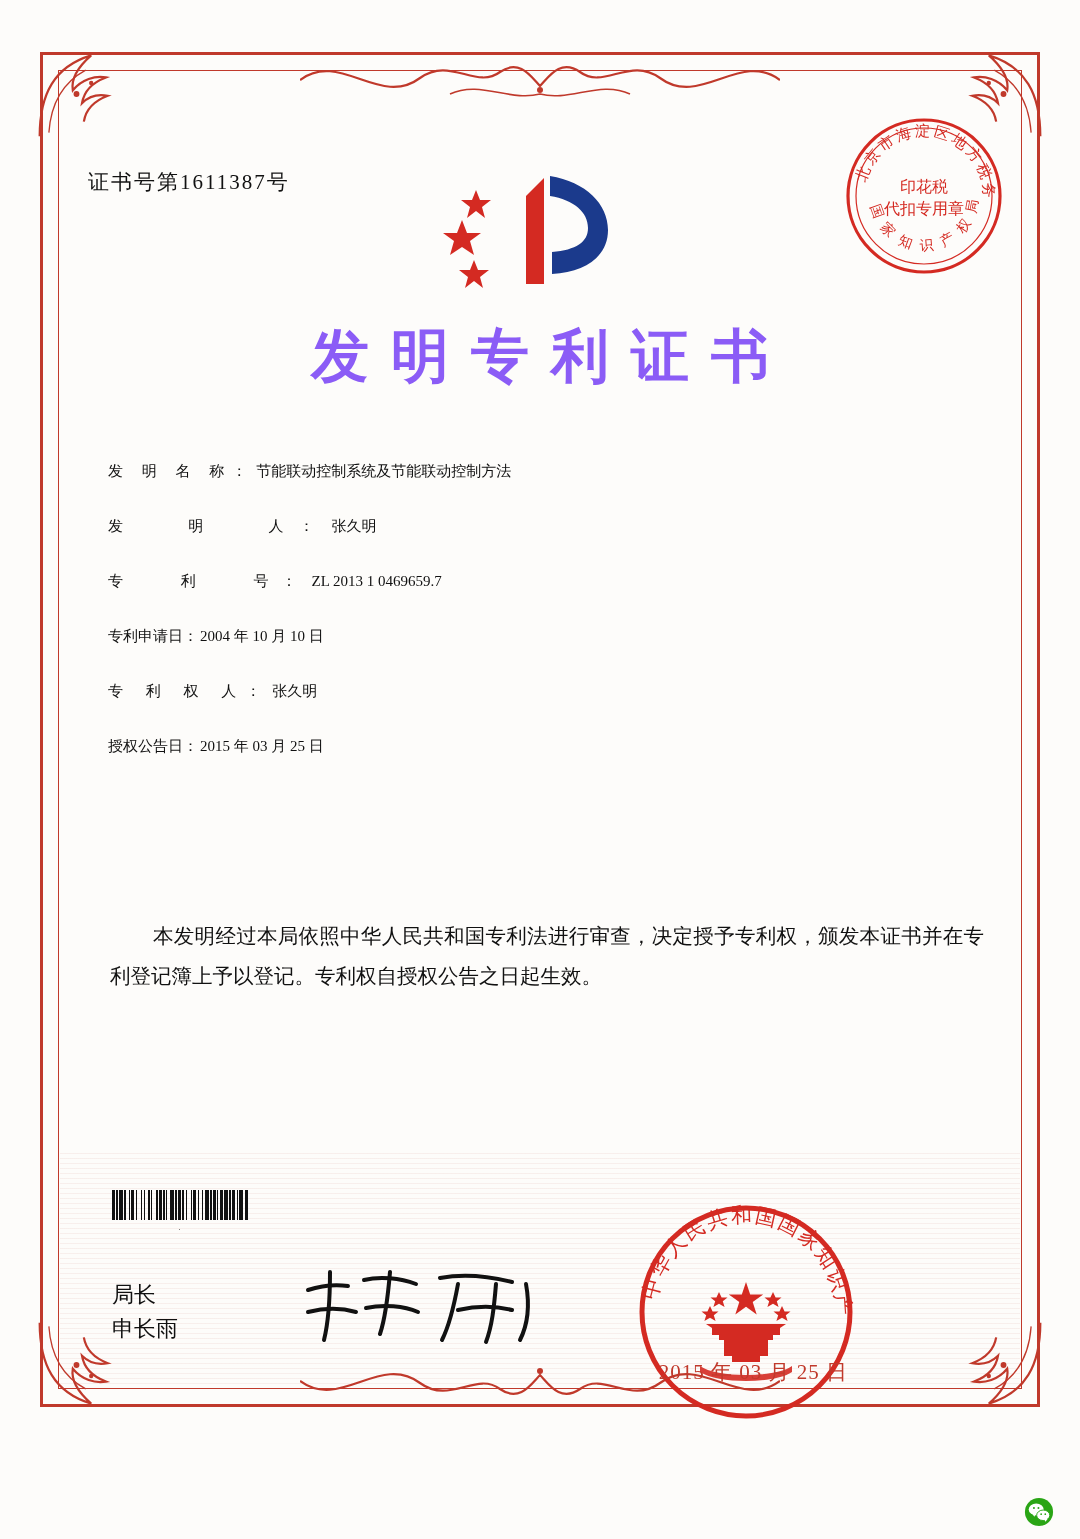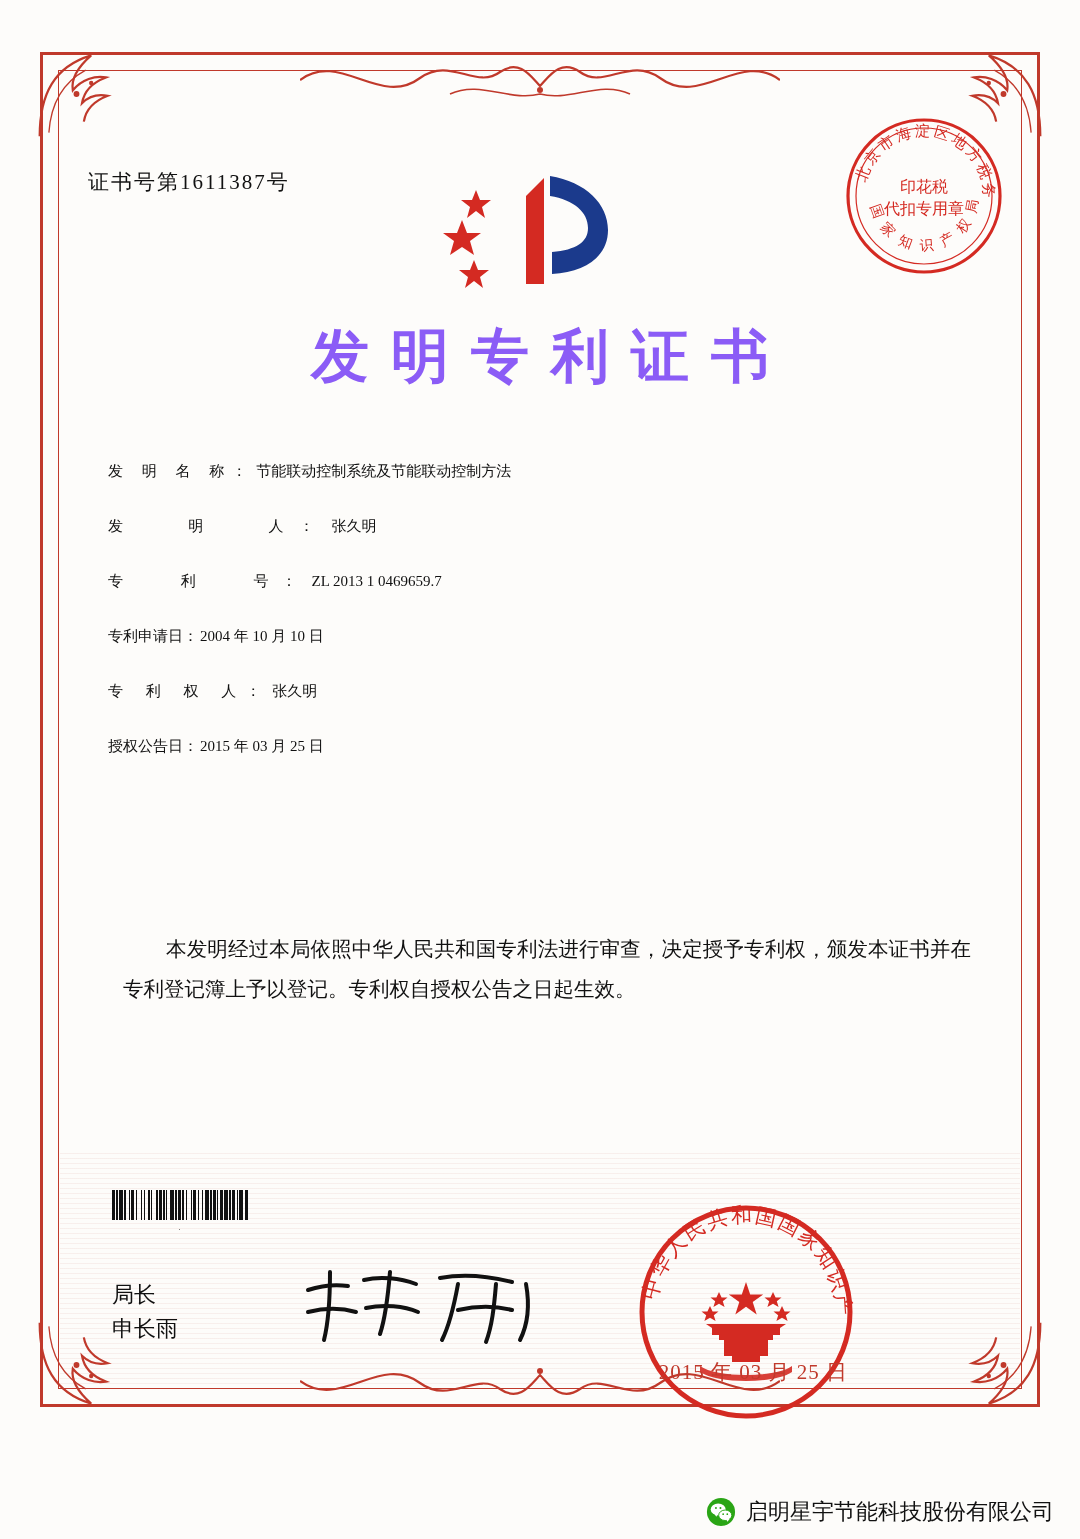--- a/index.html
+++ b/index.html
@@ -105,7 +105,7 @@
     font-size:20.5px;line-height:40px;color:#111;
     text-align:justify;
   }
-  .paras p{margin:17px;text-indent:2.1em;}
+  .paras p{margin:4px;text-indent:2.1em;}
 
   
   .barcode{

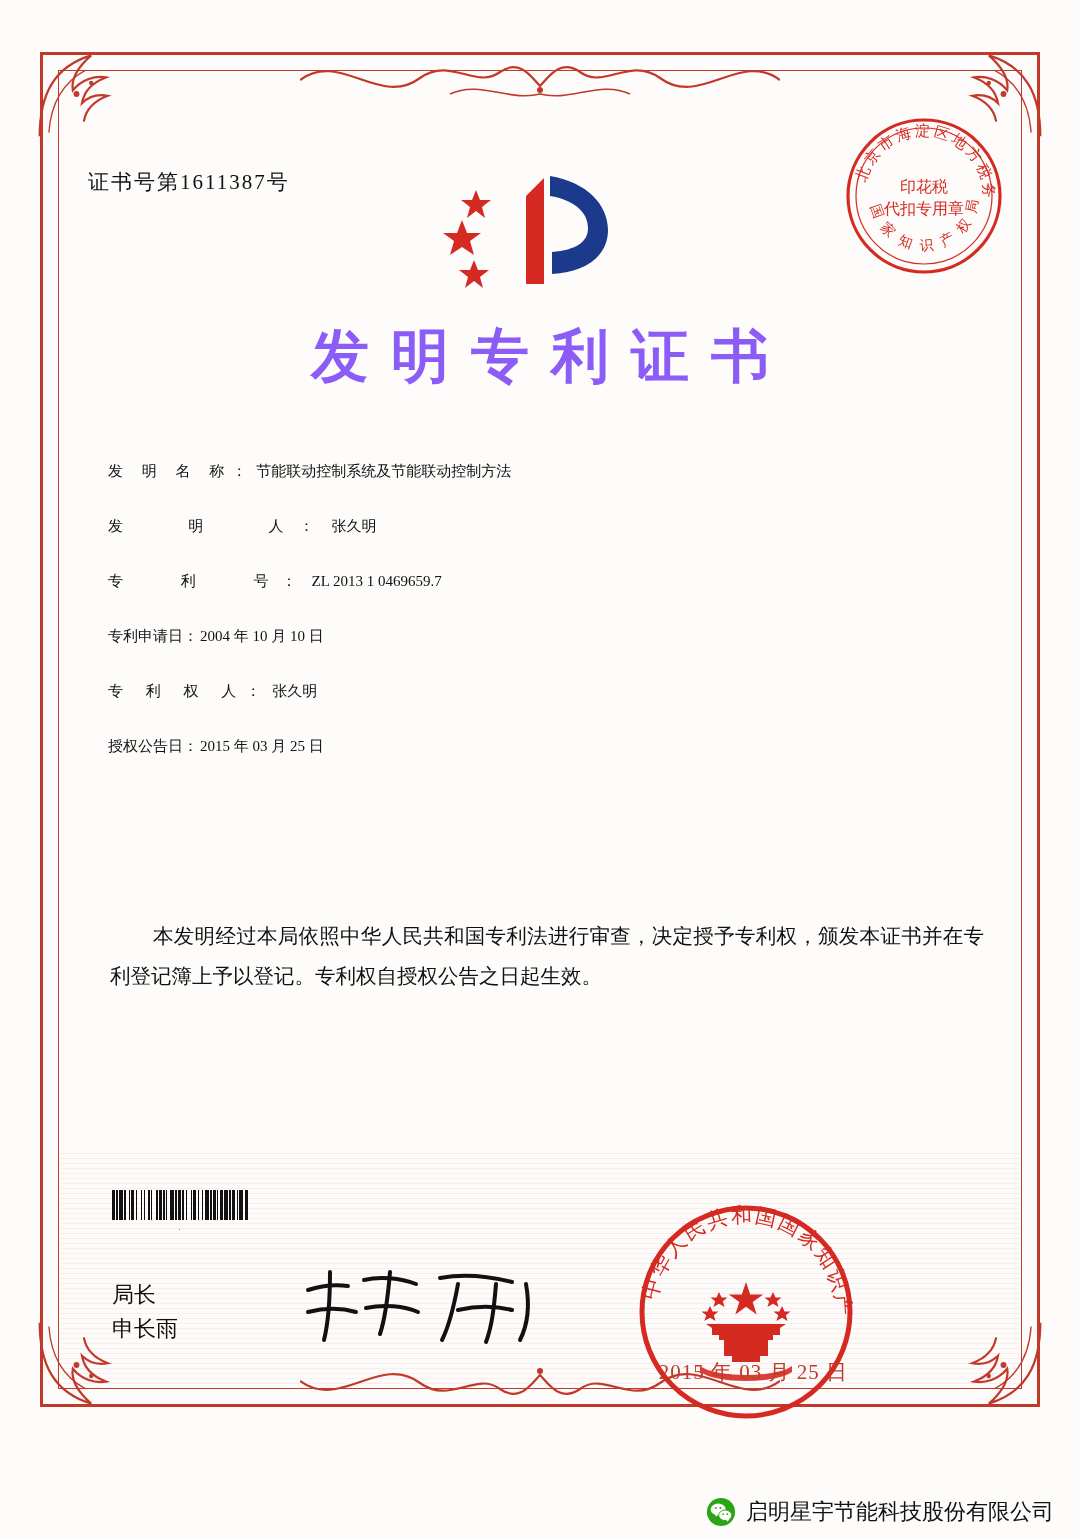--- a/index.html
+++ b/index.html
@@ -426,7 +426,6 @@
         <circle cx="22.7" cy="18.3" r="0.9" fill="#2aa515"></circle>
       </svg>
     </span>
-    <span>启明星宇节能科技股份有限公司</span>
   </div>
 
 </div>

